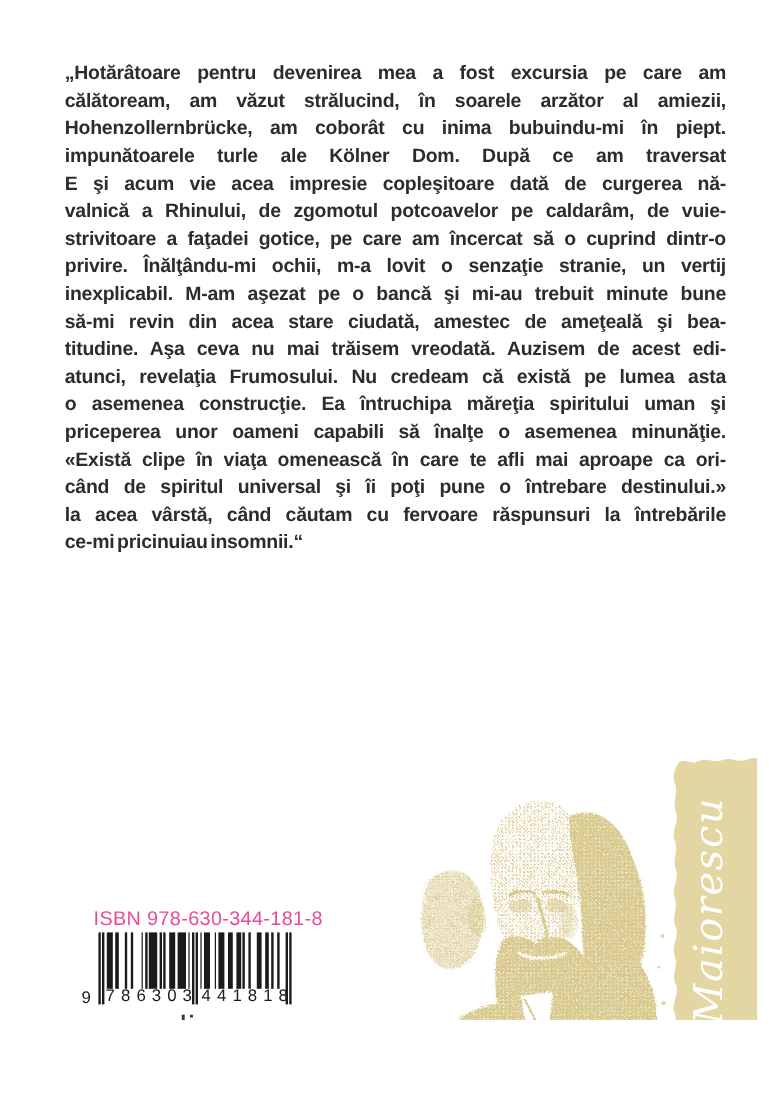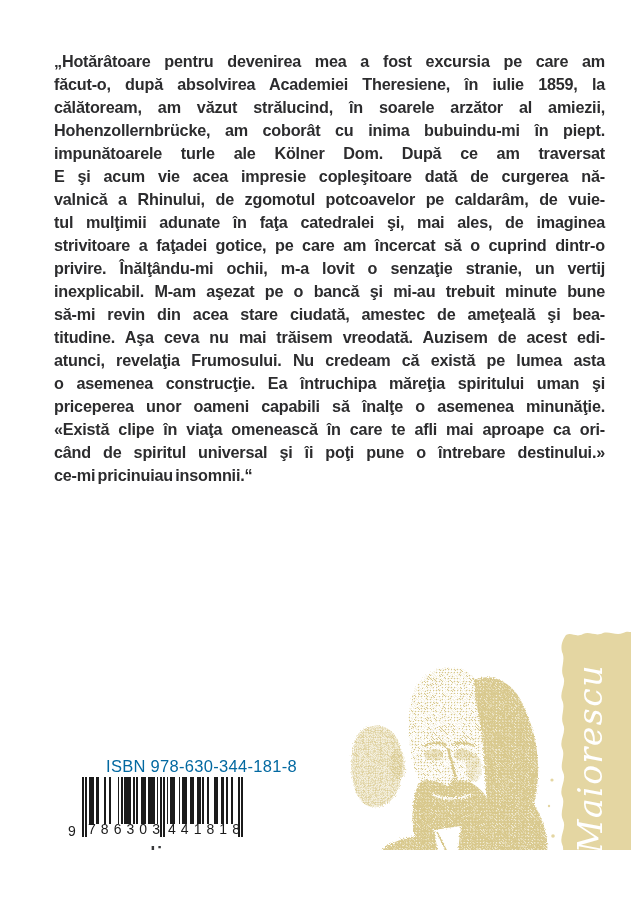--- a/index.html
+++ b/index.html
@@ -67,7 +67,6 @@
 
   <div class="quote">
       <div class="qline">„Hotărâtoare pentru devenirea mea a fost excursia pe care am</div>
-      <div class="qline">făcut-o, după absolvirea Academiei Theresiene, în iulie 1859, la</div>
       <div class="qline">călătoream, am văzut strălucind, în soarele arzător al amiezii,</div>
       <div class="qline">Hohenzollernbrücke, am coborât cu inima bubuindu-mi în piept.</div>
       <div class="qline">impunătoarele turle ale Kölner Dom. După ce am traversat</div>

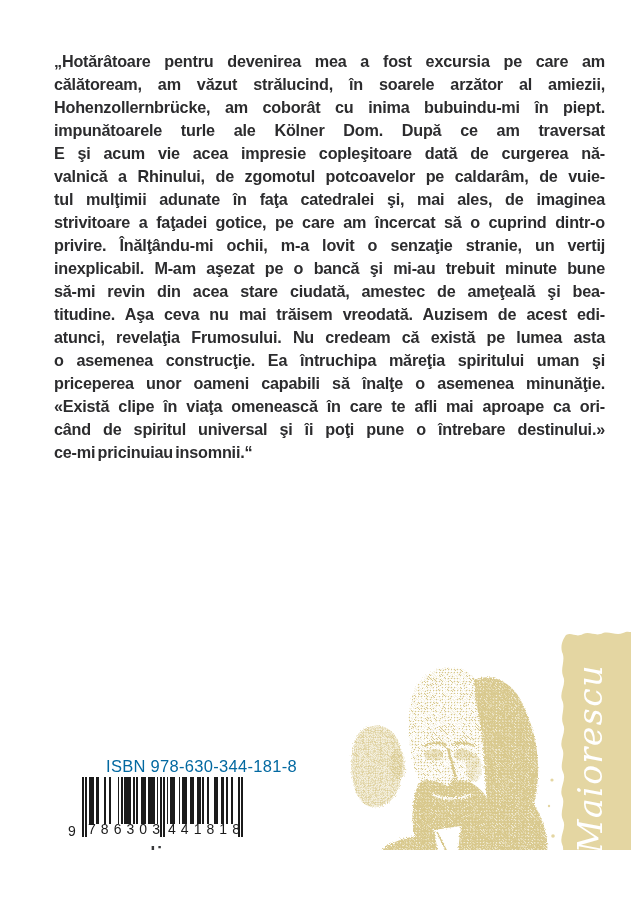--- a/index.html
+++ b/index.html
@@ -72,7 +72,6 @@
       <div class="qline">impunătoarele turle ale Kölner Dom. După ce am traversat</div>
       <div class="qline">E şi acum vie acea impresie copleşitoare dată de curgerea nă-</div>
       <div class="qline">valnică a Rhinului, de zgomotul potcoavelor pe caldarâm, de vuie-</div>
-      <div class="qline">tul mulţimii adunate în faţa catedralei şi, mai ales, de imaginea</div>
       <div class="qline">strivitoare a faţadei gotice, pe care am încercat să o cuprind dintr-o</div>
       <div class="qline">privire. Înălţându-mi ochii, m-a lovit o senzaţie stranie, un vertij</div>
       <div class="qline">inexplicabil. M-am aşezat pe o bancă şi mi-au trebuit minute bune</div>

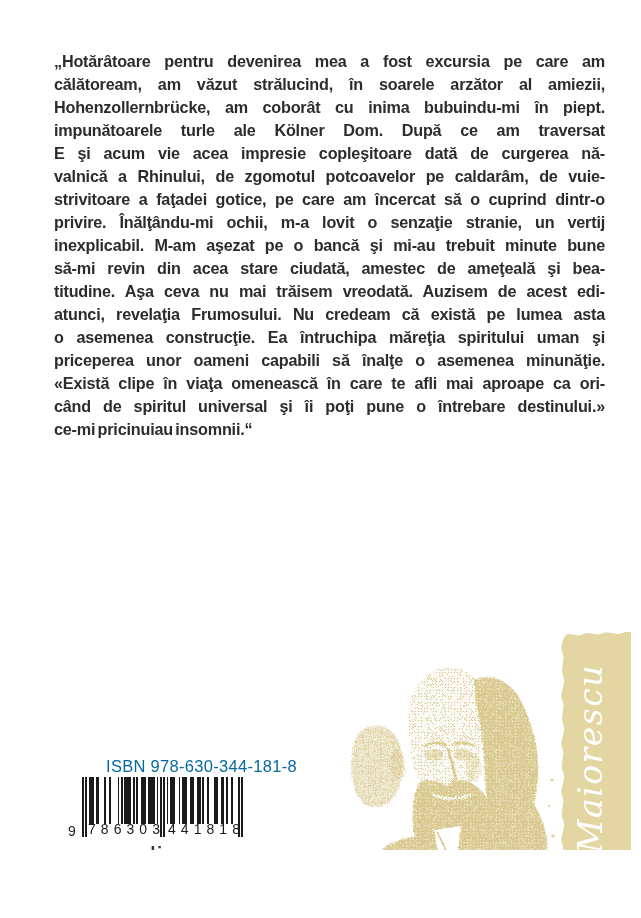--- a/index.html
+++ b/index.html
@@ -82,6 +82,7 @@
       <div class="qline">priceperea unor oameni capabili să înalţe o asemenea minunăţie.</div>
       <div class="qline">«Există clipe în viaţa omenească în care te afli mai aproape ca ori-</div>
       <div class="qline">când de spiritul universal şi îi poţi pune o întrebare destinului.»</div>
+      <div class="qline">la acea vârstă, când căutam cu fervoare răspunsuri la întrebările</div>
       <div class="qline last">ce-mi pricinuiau insomnii.“</div>
     </div>
 

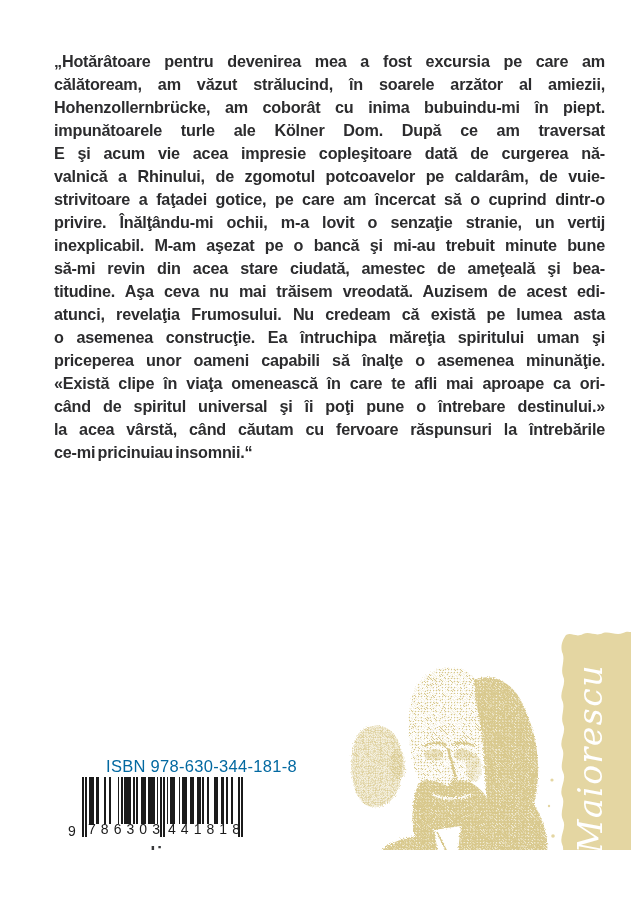--- a/index.html
+++ b/index.html
@@ -33,7 +33,7 @@
   
   .isbn-label{
     position:absolute;left:78px;top:757px;
-    font-size:16.5px;color:#0369a1;letter-spacing:0.3px;margin-left:28px;
+    font-size:16.5px;color:#ec4899;letter-spacing:0.3px;
   }
   .barcode{
     position:absolute;left:82px;top:777px;width:161px;height:60px;

